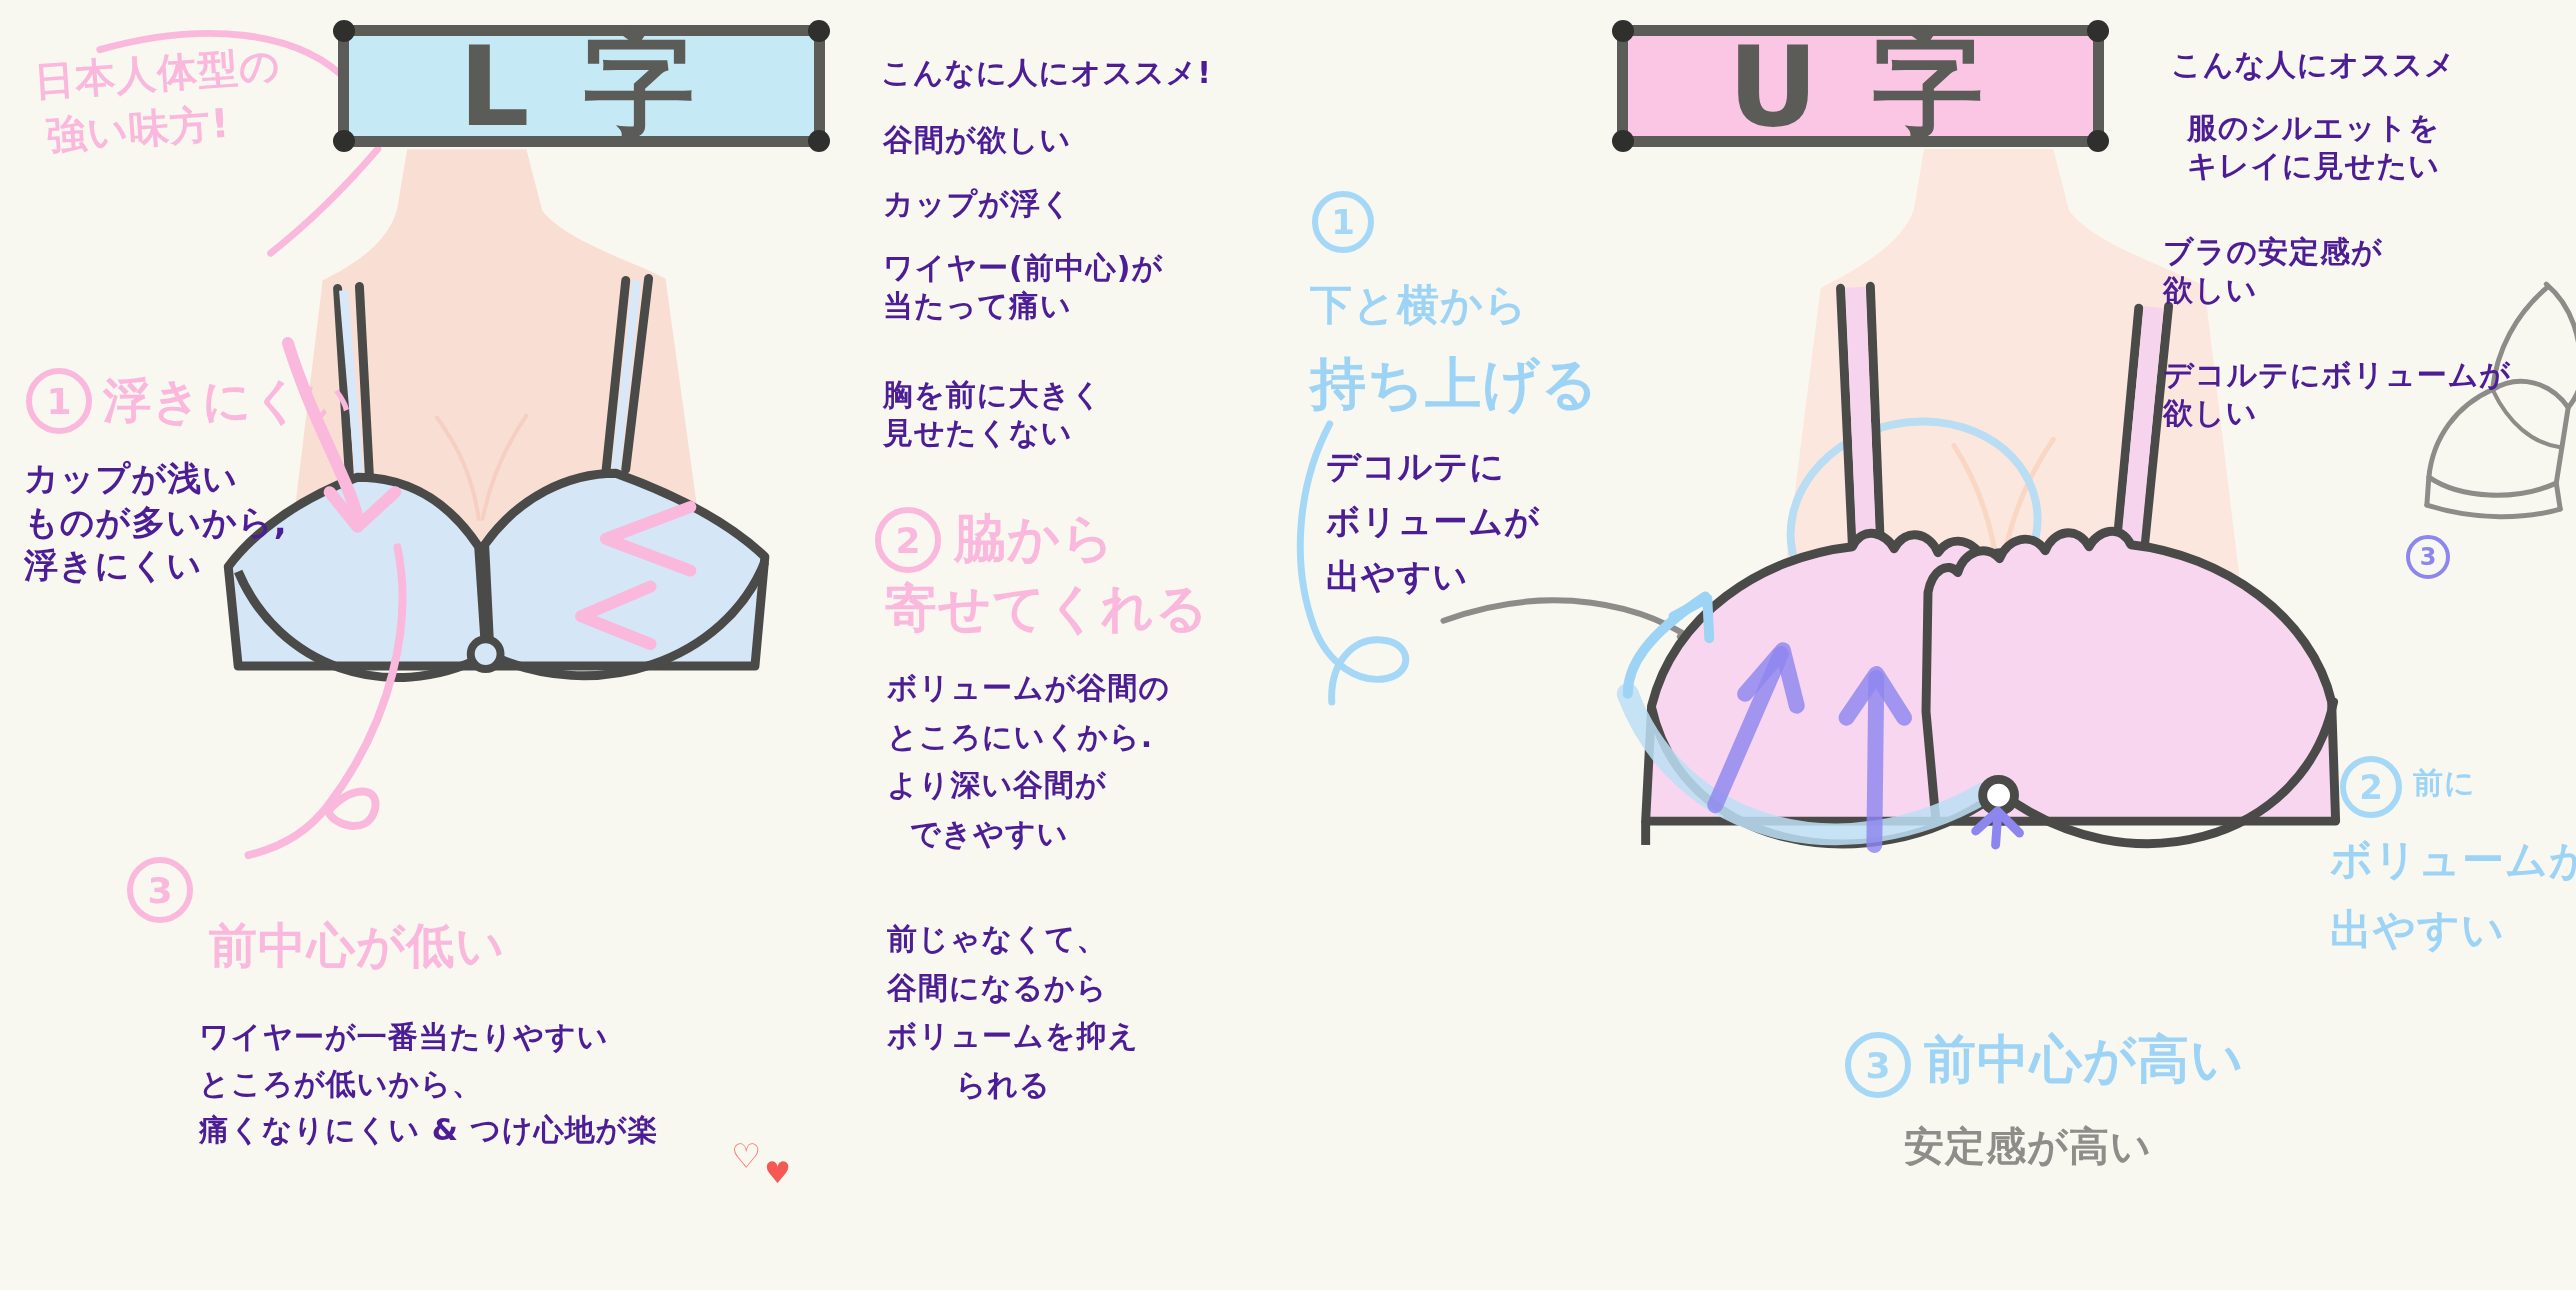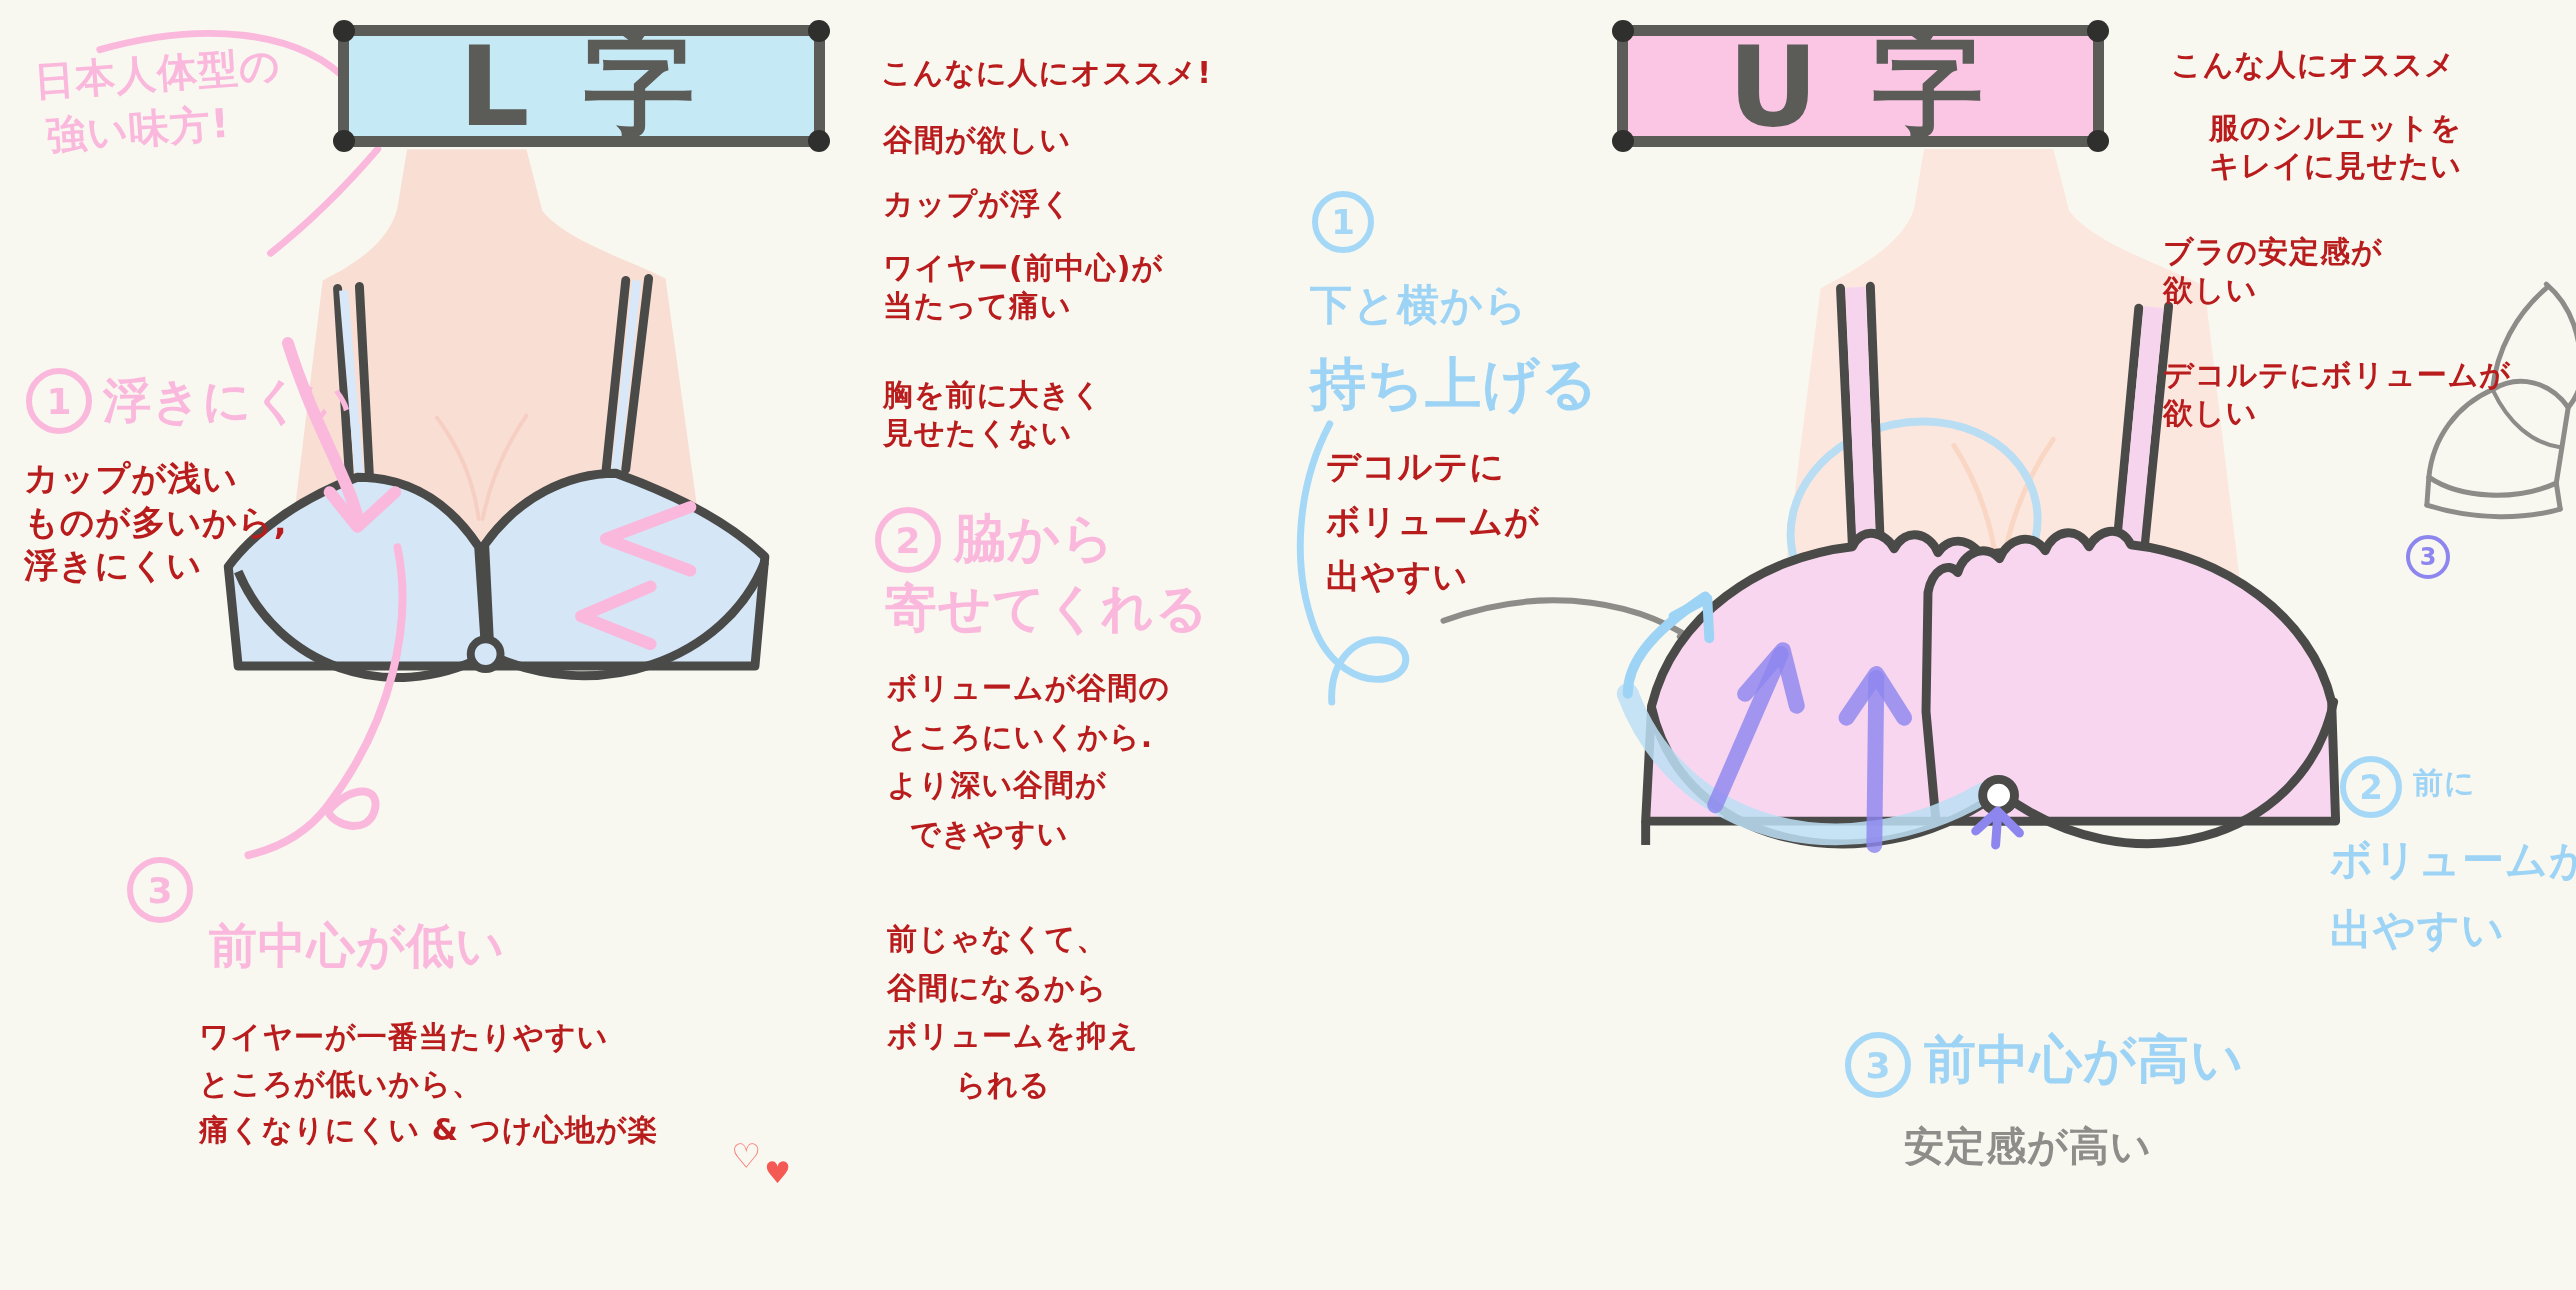--- a/index.html
+++ b/index.html
@@ -23,7 +23,7 @@
     line-height:1.28;
     letter-spacing:1px;
   }
-  .ink   { color:#b91c1c; font-weight:700; }
+  .ink   { color:#4c1d95; font-weight:700; }
   .pinkL { color:#fbb8dd; font-weight:800; }
   .blue  { color:#9dd4f5; font-weight:800; }
   .sm { font-size:34px; }

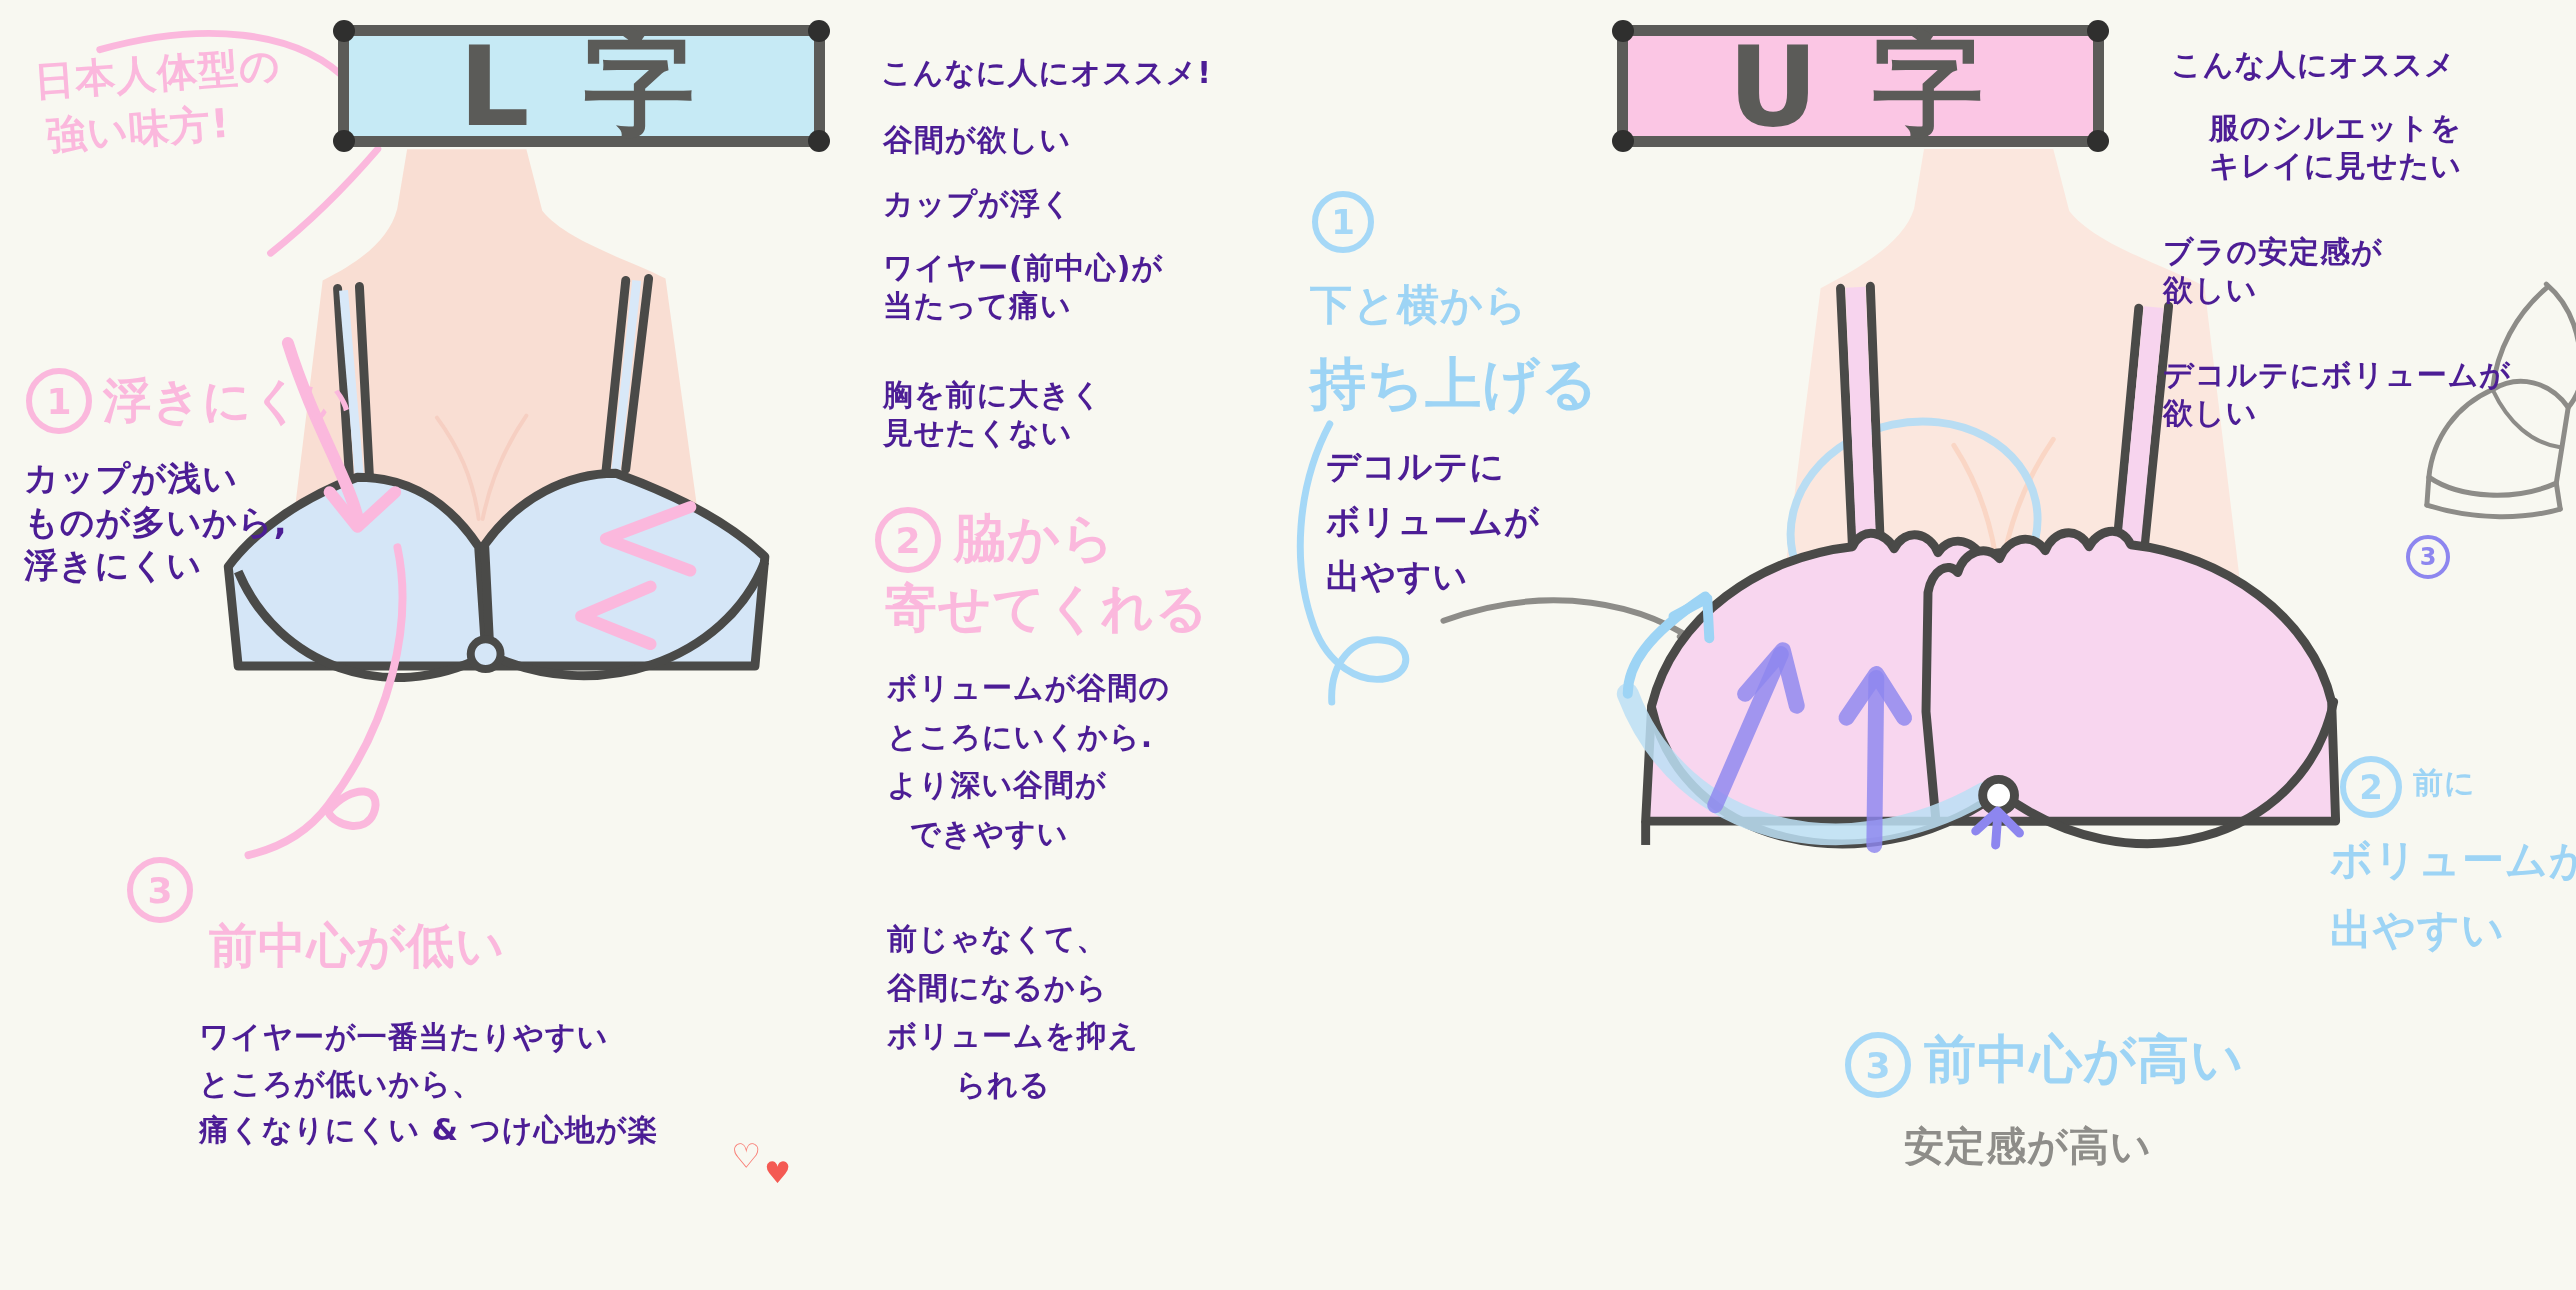--- a/index.html
+++ b/index.html
@@ -237,7 +237,7 @@
     </svg>
 
     <div class="hw ink md" style="left:883px; top:46px;">こんな人にオススメ</div>
-    <div class="hw ink md" style="left:921px; top:109px;">服のシルエットを
+    <div class="hw ink md" style="left:899px; top:109px;">服のシルエットを
 キレイに見せたい</div>
     <div class="hw ink md" style="left:875px; top:233px;">ブラの安定感が
 欲しい</div>

